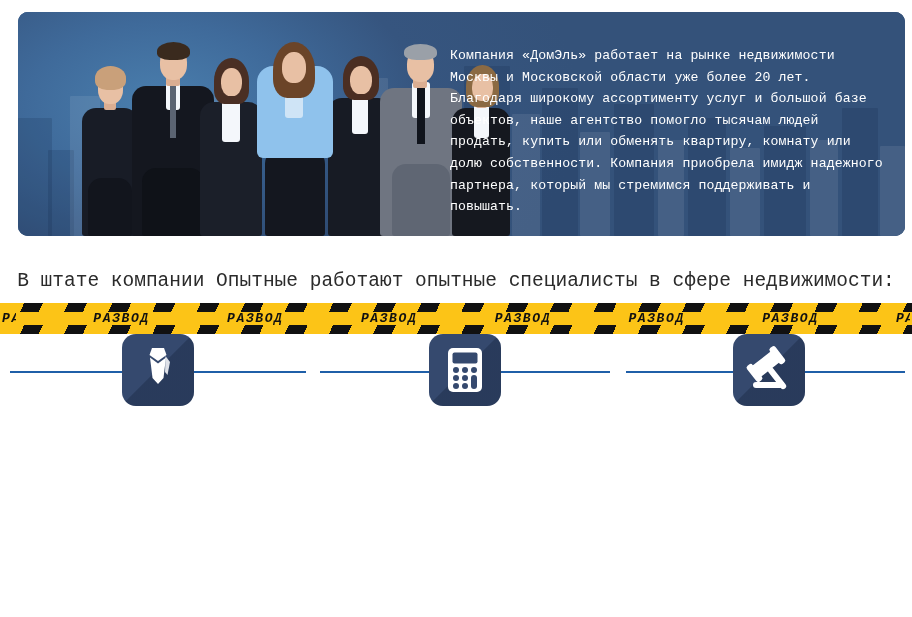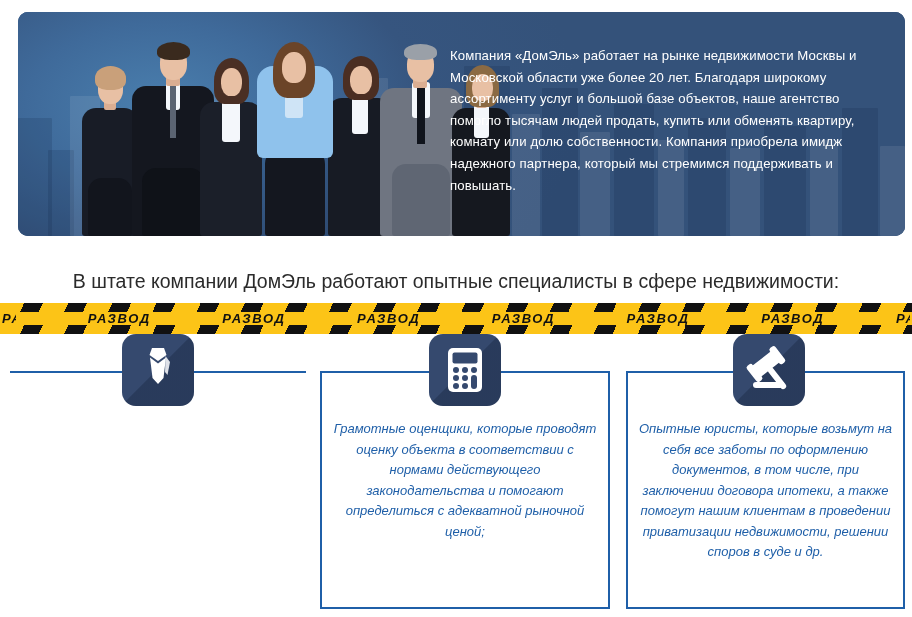--- a/index.html
+++ b/index.html
@@ -9,7 +9,7 @@
     font-family: "Liberation Sans", sans-serif;
     overflow: hidden;
   }
-  .page { position: relative; width: 912px; height: 617px; background:#fff; }
+  .page { position: relative; width: 912px; height: 617px; background:#fff;font-family:Liberation Mono, monospace; }
 
   
   .hero {

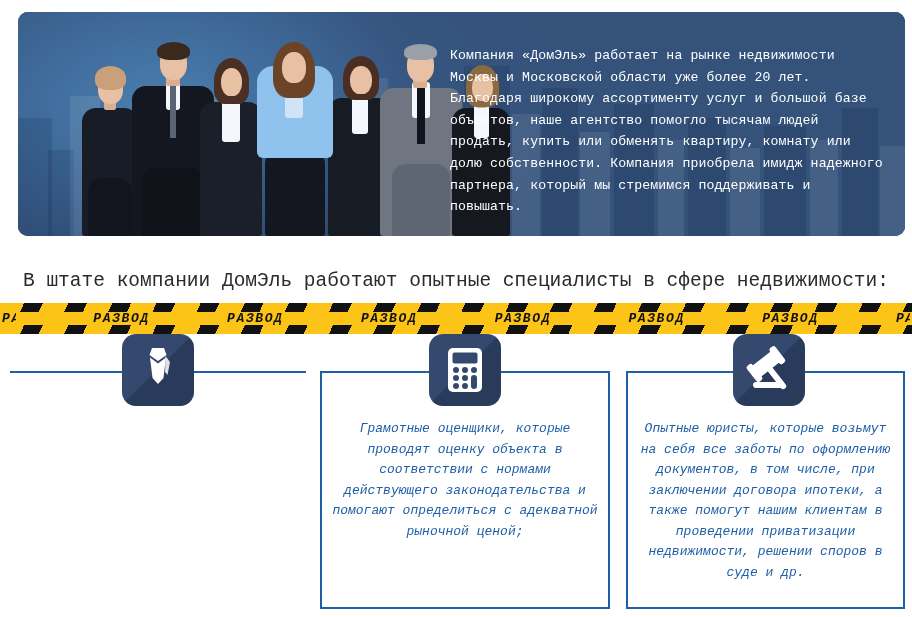--- a/index.html
+++ b/index.html
@@ -255,7 +255,7 @@
     <div class="hero-text">Компания «ДомЭль»  работает на рынке недвижимости Москвы и Московской области уже более 20 лет. Благодаря широкому ассортименту услуг  и большой базе объектов, наше агентство помогло тысячам людей продать, купить или обменять квартиру, комнату или долю собственности. Компания приобрела имидж надежного партнера, который мы стремимся поддерживать и повышать.</div>
   </div>
 
-  <div class="section-heading">В штате компании ДомЭль работают опытные специалисты в сфере недвижимости:</div>
+  <div class="section-heading">В штате компании Опытные работают опытные специалисты в сфере недвижимости:</div>
 
   <div class="tape">
     <div class="tape-stripes-top"></div>

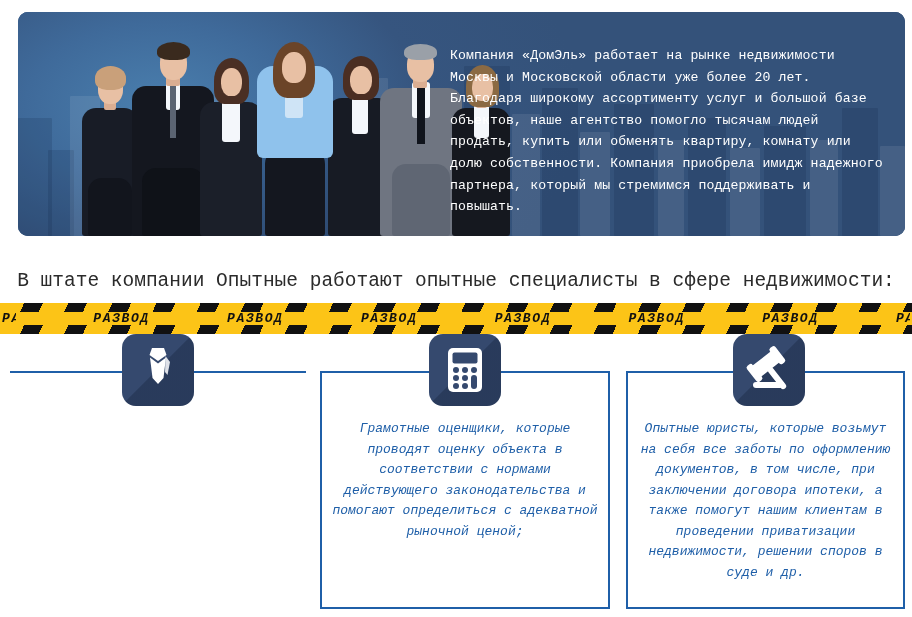--- a/index.html
+++ b/index.html
@@ -286,9 +286,6 @@
       </svg>
     </div>
 
-    <div class="card card2">
-      <div class="card-text">Грамотные оценщики, которые проводят оценку объекта в соответствии с нормами действующего законодательства и помогают определиться с адекватной рыночной ценой;</div>
-    </div>
     <div class="card-topline left" style="left:320px; width:109px;"></div>
     <div class="card-topline right" style="left:501px; width:109px;"></div>
 

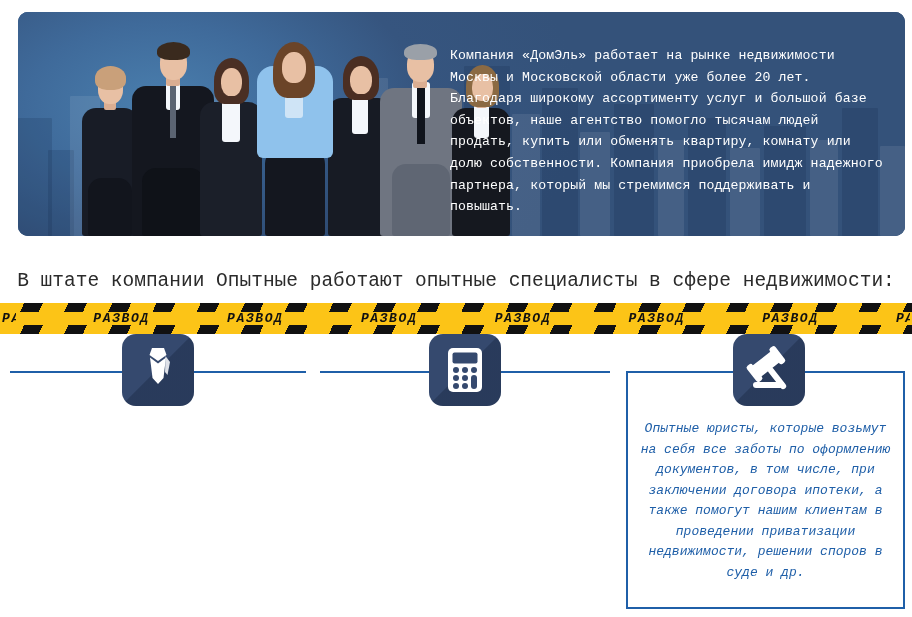--- a/index.html
+++ b/index.html
@@ -307,9 +307,6 @@
       </svg>
     </div>
 
-    <div class="card card3">
-      <div class="card-text">Опытные юристы, которые возьмут на себя все заботы по оформлению документов, в том числе, при заключении договора ипотеки, а также помогут нашим клиентам в проведении приватизации недвижимости, решении споров в суде и др.</div>
-    </div>
     <div class="card-topline left" style="left:626px; width:107px;"></div>
     <div class="card-topline right" style="left:805px; width:100px;"></div>
 

